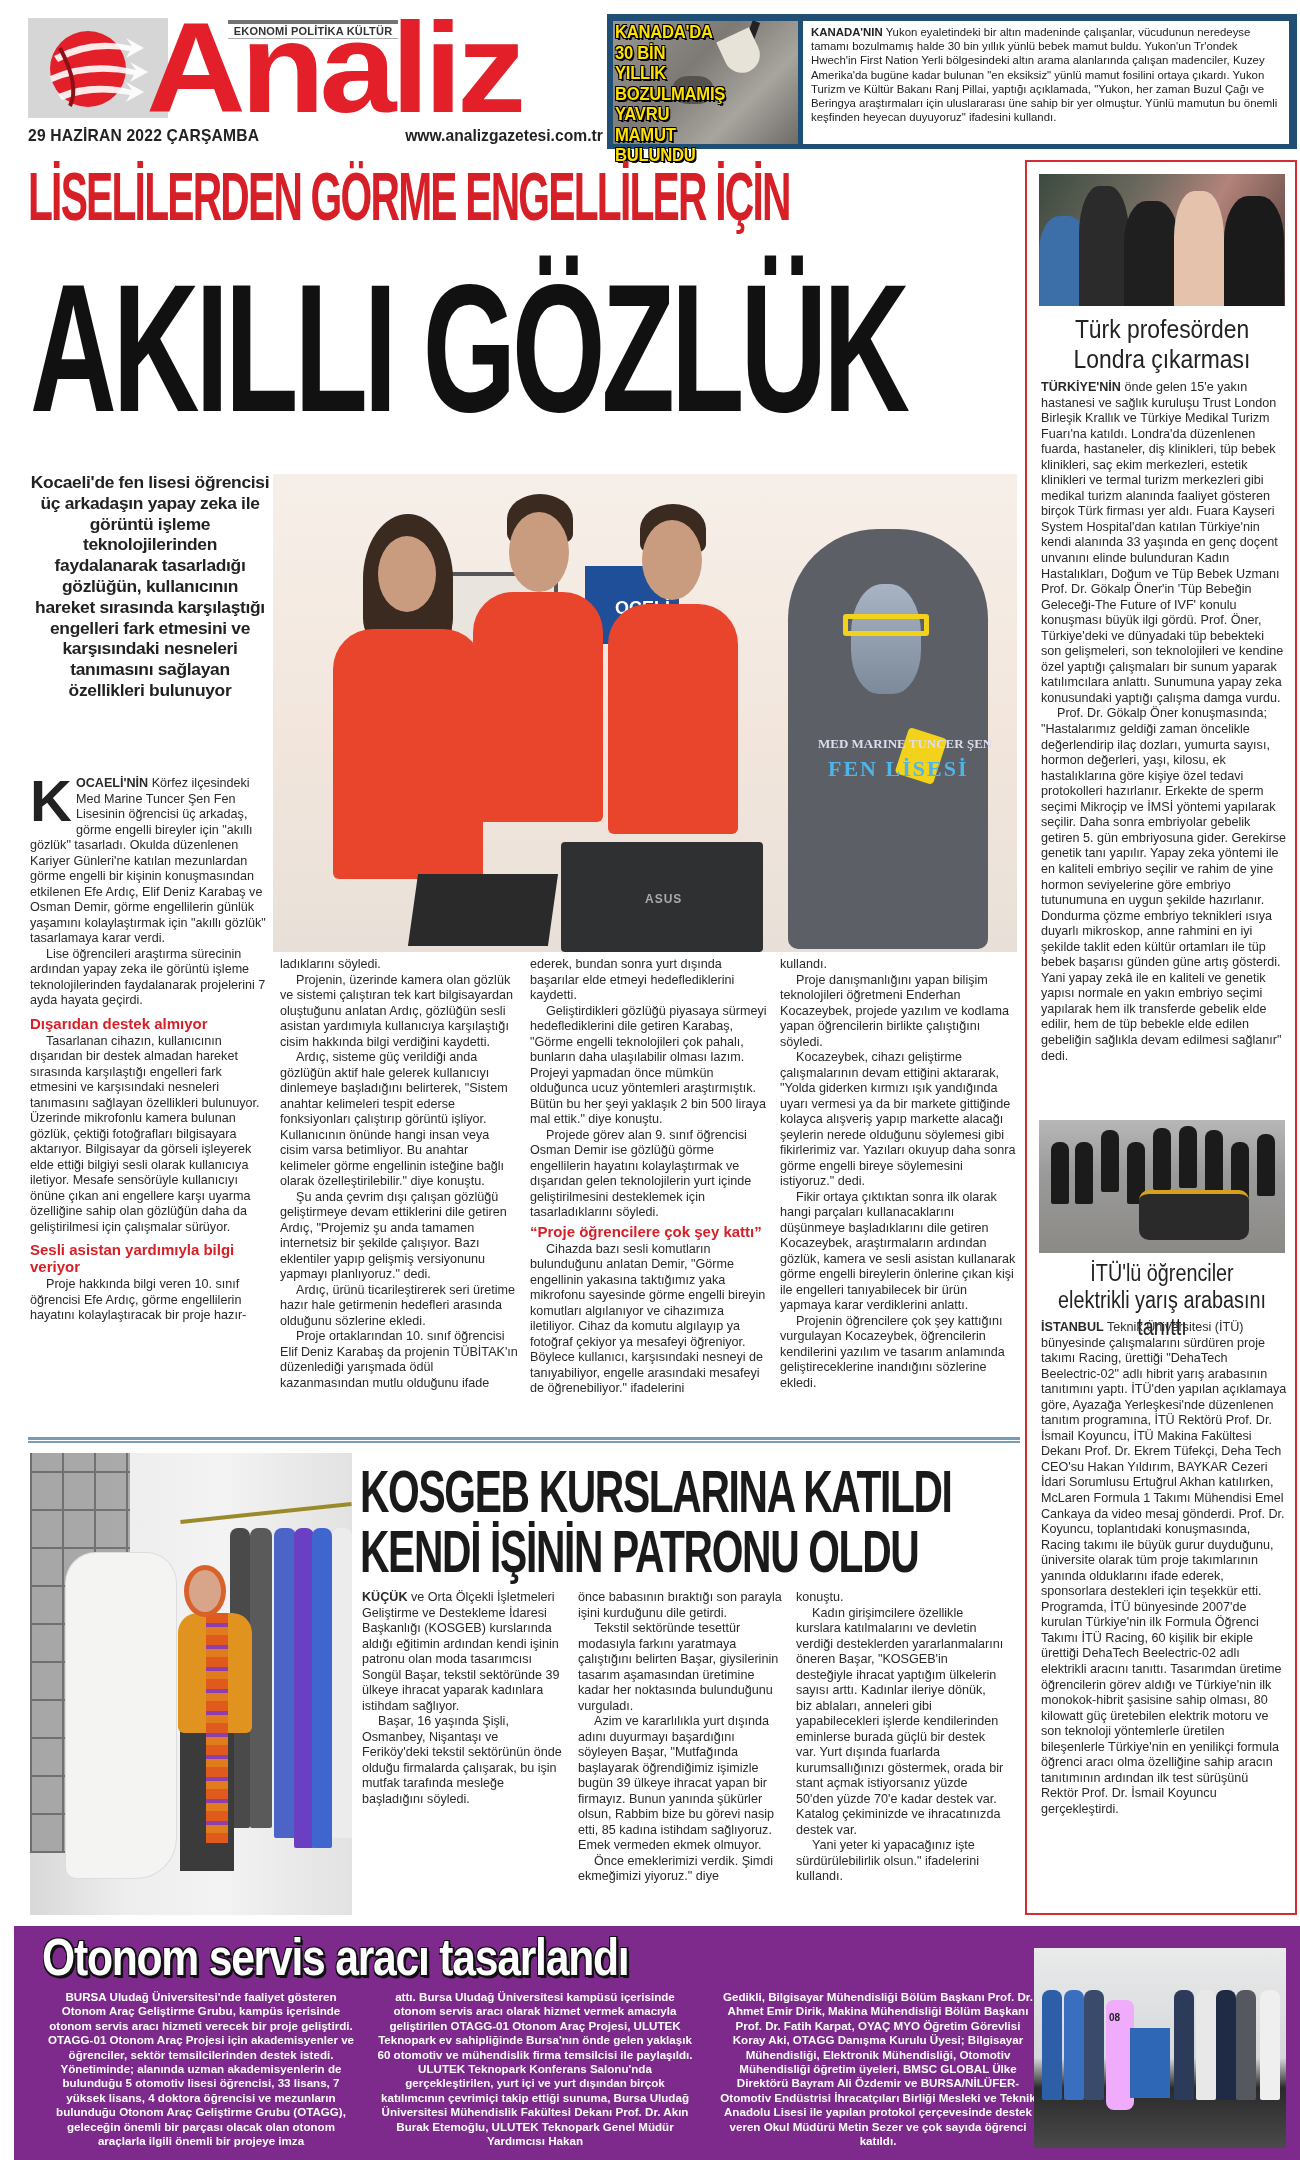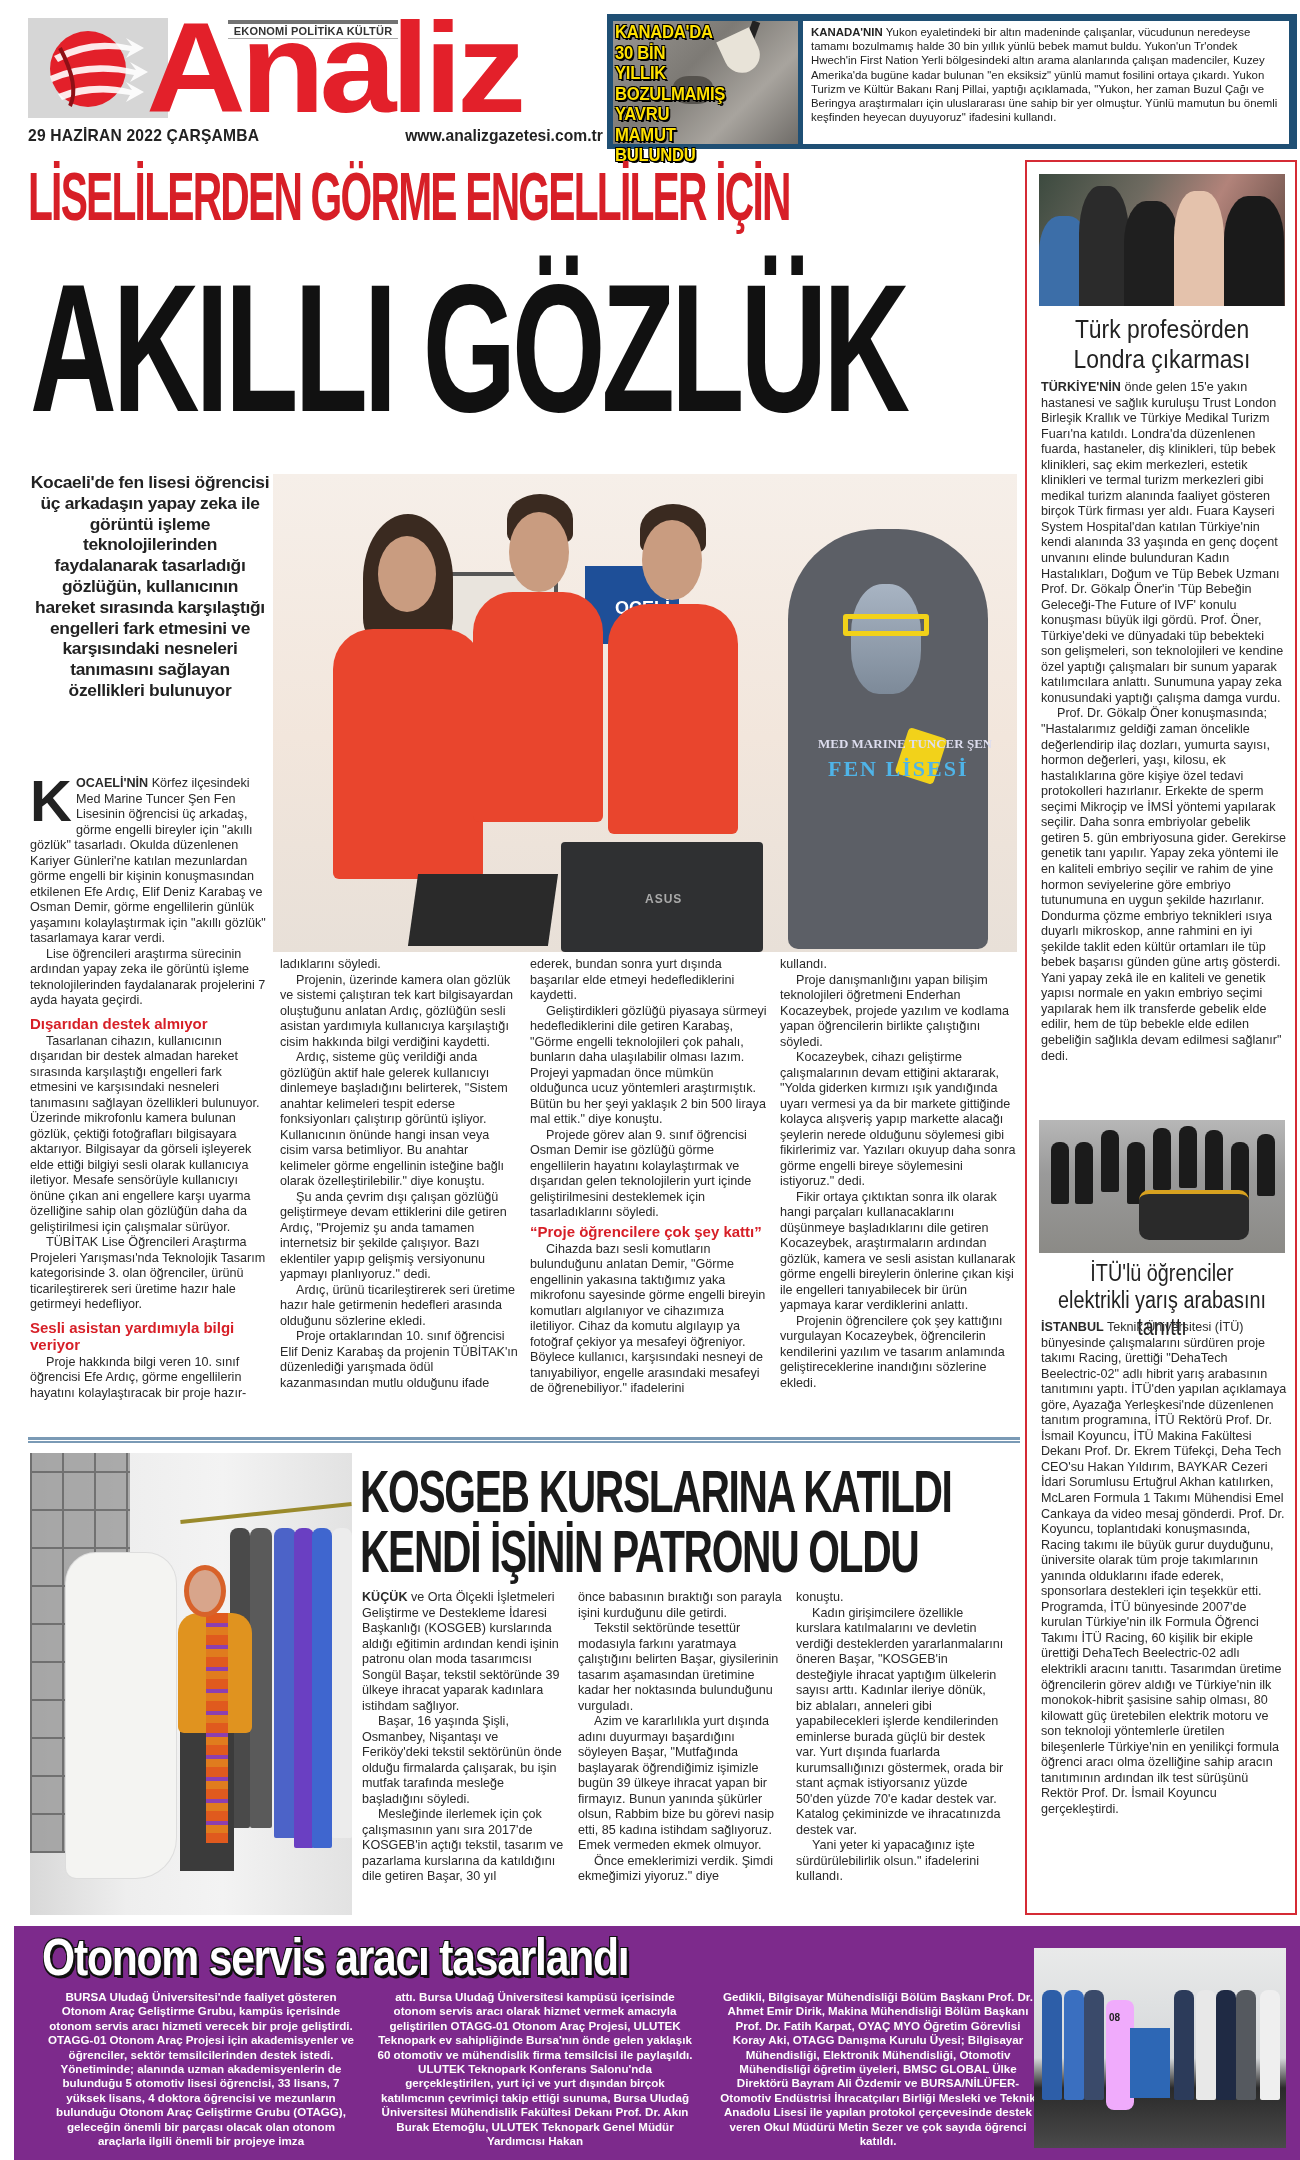--- a/index.html
+++ b/index.html
@@ -196,7 +196,6 @@
   <p>Lise öğrencileri araştırma sürecinin ardından yapay zeka ile görüntü işleme teknolojilerinden faydalanarak projelerini 7 ayda hayata geçirdi.</p>
   <h4>Dışarıdan destek almıyor</h4>
   <p>Tasarlanan cihazın, kullanıcının dışarıdan bir destek almadan hareket sırasında karşılaştığı engelleri fark etmesini ve karşısındaki nesneleri tanımasını sağlayan özellikleri bulunuyor. Üzerinde mikrofonlu kamera bulunan gözlük, çektiği fotoğrafları bilgisayara aktarıyor. Bilgisayar da görseli işleyerek elde ettiği bilgiyi sesli olarak kullanıcıya iletiyor. Mesafe sensörüyle kullanıcıyı önüne çıkan ani engellere karşı uyarma özelliğine sahip olan gözlüğün daha da geliştirilmesi için çalışmalar sürüyor.</p>
-  <p>TÜBİTAK Lise Öğrencileri Araştırma Projeleri Yarışması'nda Teknolojik Tasarım kategorisinde 3. olan öğrenciler, ürünü ticarileştirerek seri üretime hazır hale getirmeyi hedefliyor.</p>
   <h4>Sesli asistan yardımıyla bilgi veriyor</h4>
   <p>Proje hakkında bilgi veren 10. sınıf öğrencisi Efe Ardıç, görme engellilerin hayatını kolaylaştıracak bir proje hazır-</p>
 </div>

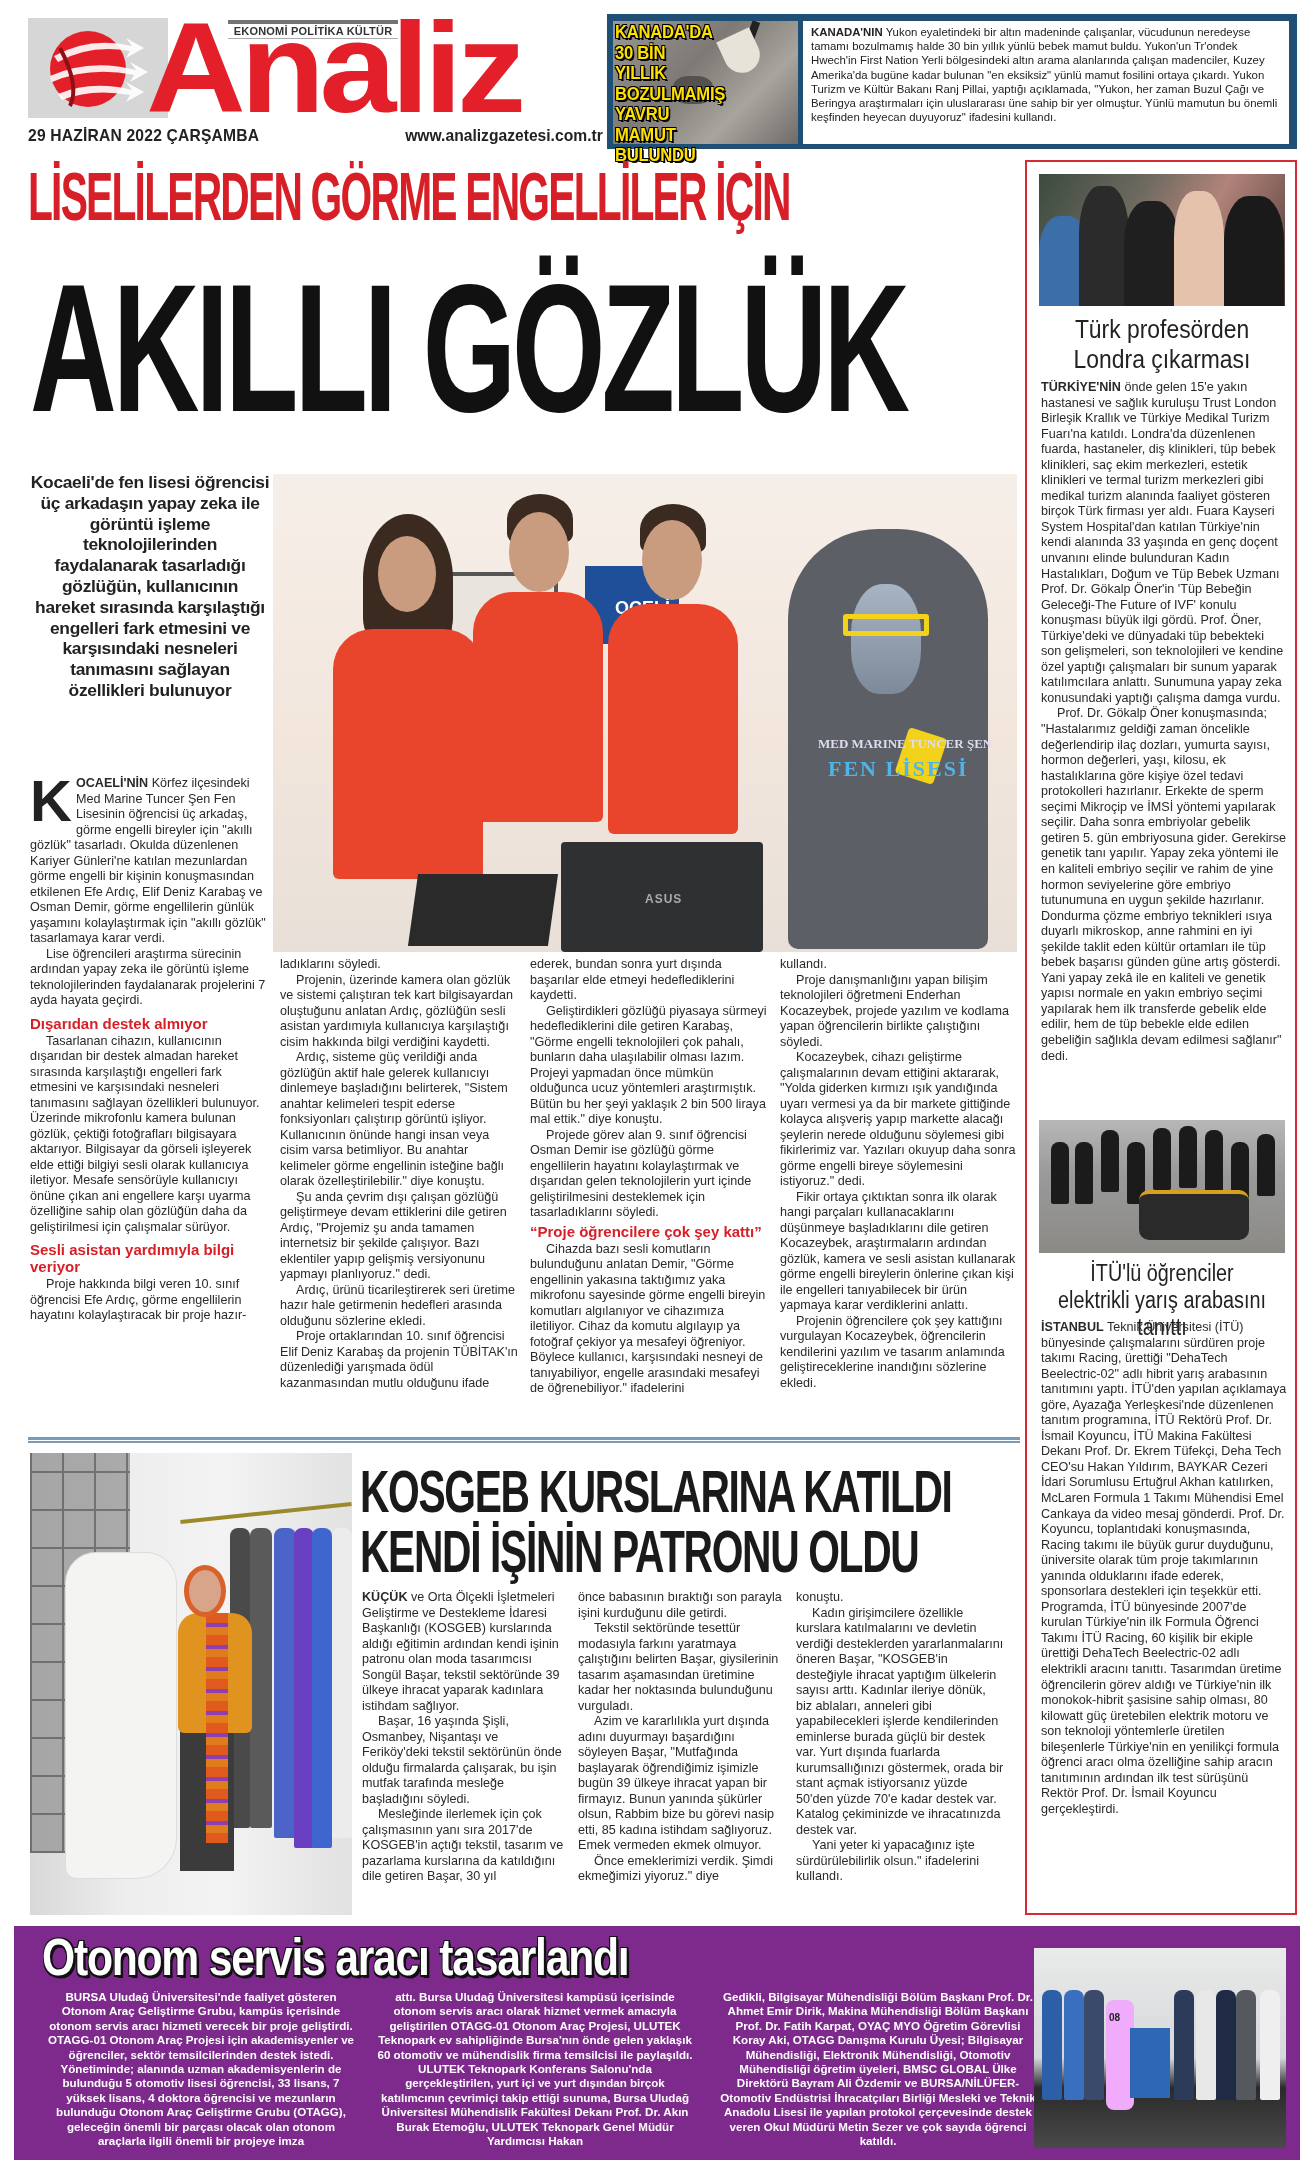--- a/index.html
+++ b/index.html
@@ -280,7 +280,6 @@
 <div id="kc1" class="kcol">
   <p class="noi"><b>KÜÇÜK</b> <span>ve Orta Ölçekli İşletmeleri Geliştirme ve Destekleme İdaresi Başkanlığı (KOSGEB) kurslarında aldığı eğitimin ardından kendi işinin patronu olan moda tasarımcısı Songül Başar, tekstil sektöründe 39 ülkeye ihracat yaparak kadınlara istihdam sağlıyor.</span></p>
   <p>Başar, 16 yaşında Şişli, Osmanbey, Nişantaşı ve Feriköy'deki tekstil sektörünün önde olduğu firmalarda çalışarak, bu işin mutfak tarafında mesleğe başladığını söyledi.</p>
-  <p>Mesleğinde ilerlemek için çok çalışmasının yanı sıra 2017'de KOSGEB'in açtığı tekstil, tasarım ve pazarlama kurslarına da katıldığını dile getiren Başar, 30 yıl</p>
 </div>
 <div id="kc2" class="kcol">
   <p class="noi">önce babasının bıraktığı son parayla işini kurduğunu dile getirdi.</p>

